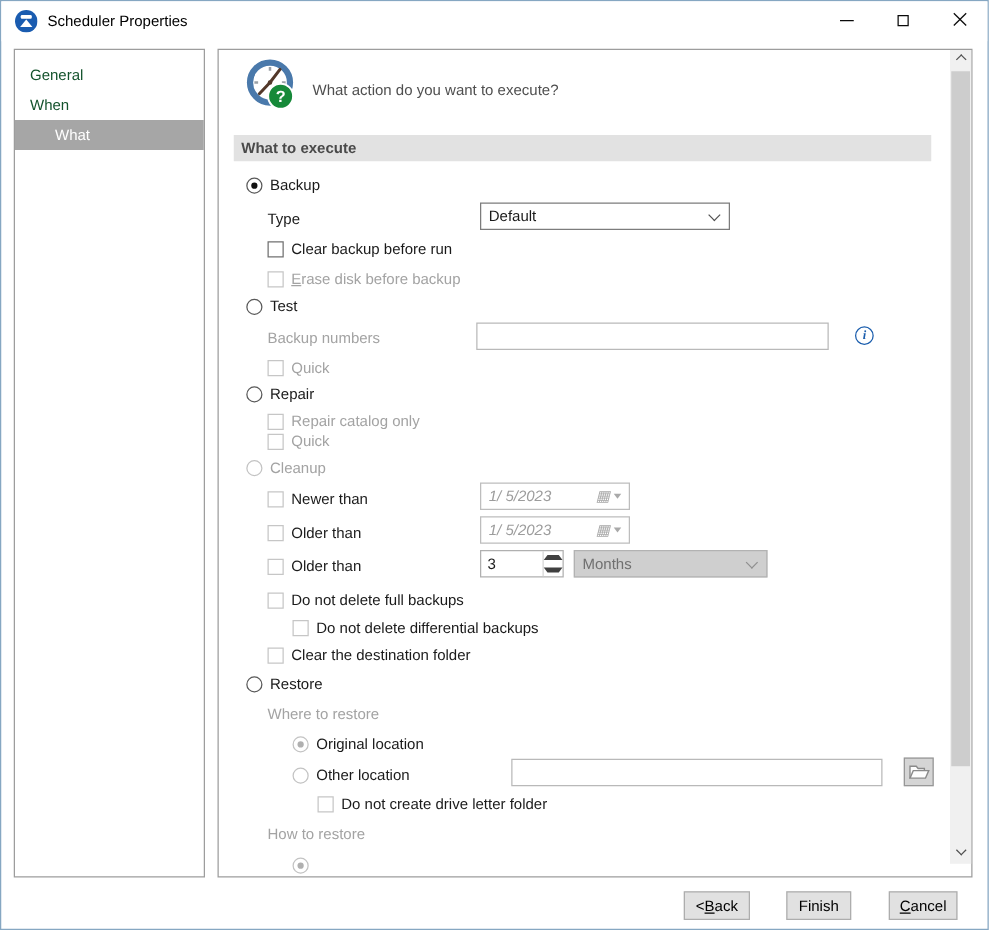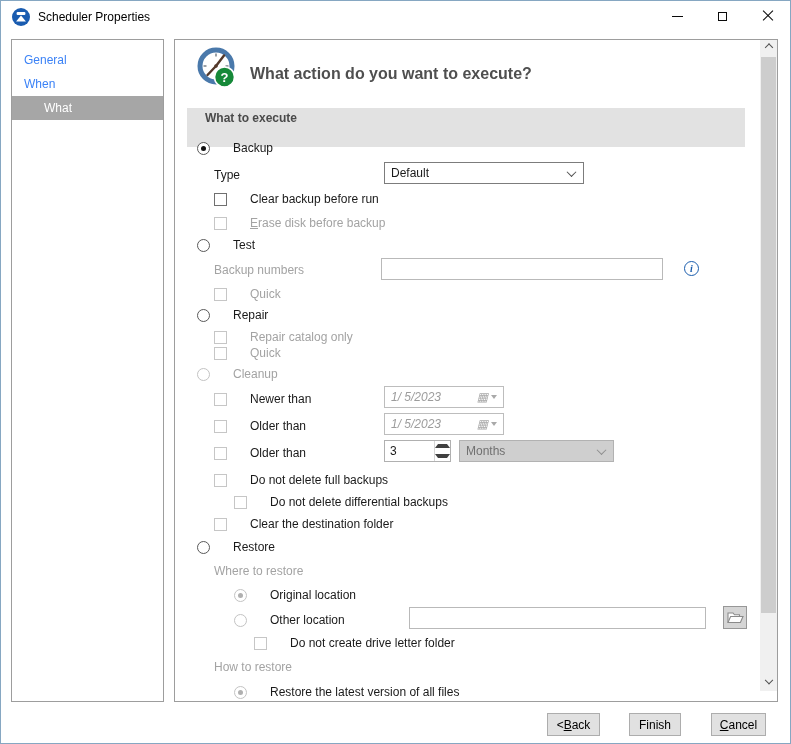--- a/index.html
+++ b/index.html
@@ -22,7 +22,7 @@
   .glyph-close i:last-child { transform:rotate(-45deg); }
   
   .sidebar { position:absolute; left:10px; top:38px; width:153px; height:663px; background:#fff; border:1px solid #9d9d9d; padding-top:8px; }
-  .side-item { height:24px; line-height:24px; padding-left:12px; color:#3b82f6; }
+  .side-item { height:24px; line-height:24px; padding-left:12px; color:#14532d; }
   .side-item.selected { background:#a6a6a6; color:#fff;padding-left:32px; }
   
   .panel { position:absolute; left:173px; top:38px; width:604px; height:663px; background:#fff; border:1px solid #9d9d9d; }

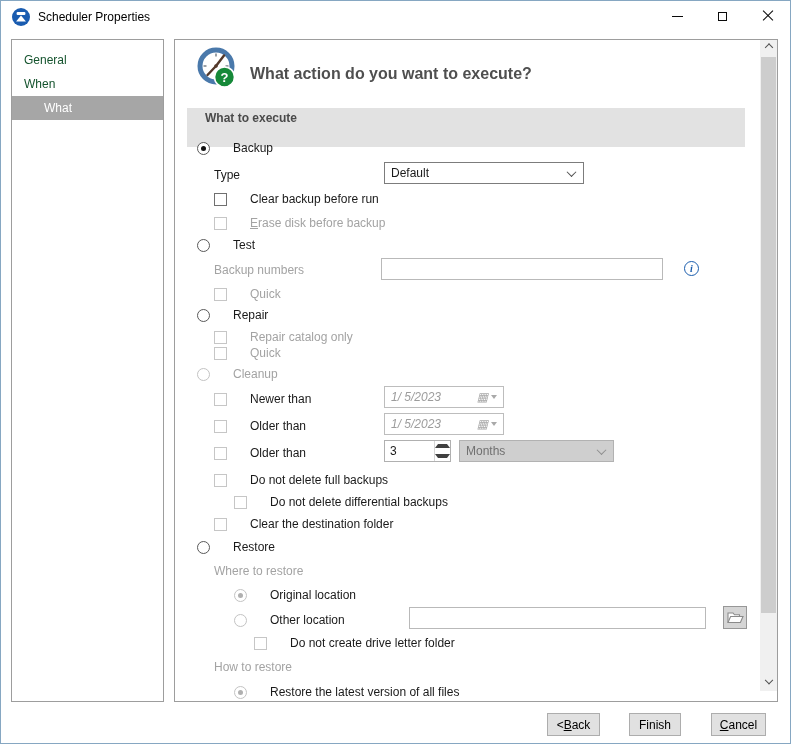--- a/index.html
+++ b/index.html
@@ -26,7 +26,7 @@
   .side-item.selected { background:#a6a6a6; color:#fff;padding-left:32px; }
   
   .panel { position:absolute; left:173px; top:38px; width:604px; height:663px; background:#fff; border:1px solid #9d9d9d; }
-  .question { position:absolute; left:75px; top:25px; color:#4f4f4f; font-size:16px;font-weight:bold; }
+  .question { position:absolute; left:75px; top:25px; color:#4f4f4f; font-size:12px; }
   .sect-bar { position:absolute; left:12px; top:68px; width:558px; height:39px; background:#e2e2e2;
               color:#4a4a4a; font-weight:bold; line-height:21px; padding-left:18px; }
   

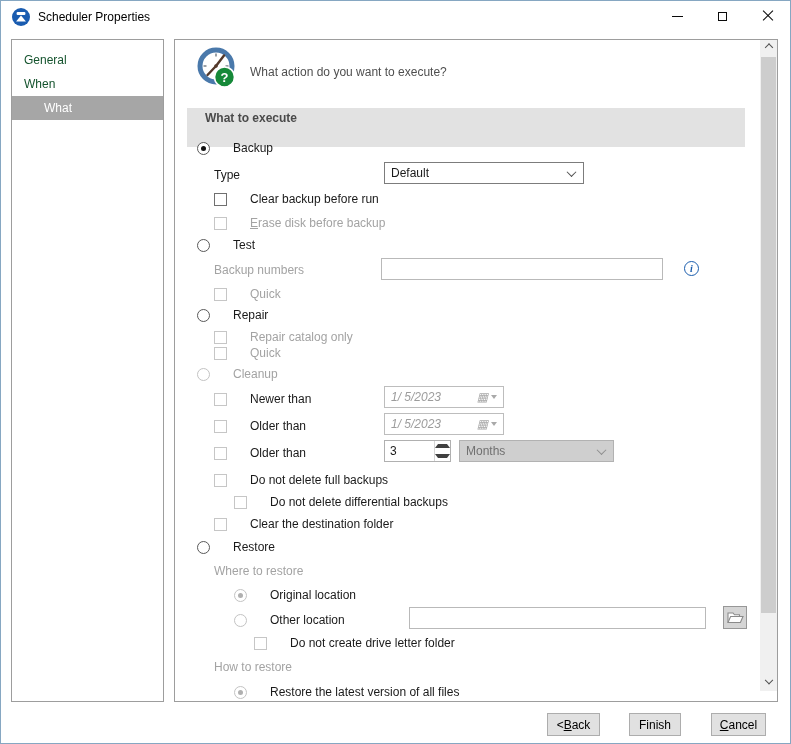--- a/index.html
+++ b/index.html
@@ -27,8 +27,8 @@
   
   .panel { position:absolute; left:173px; top:38px; width:604px; height:663px; background:#fff; border:1px solid #9d9d9d; }
   .question { position:absolute; left:75px; top:25px; color:#4f4f4f; font-size:12px; }
-  .sect-bar { position:absolute; left:12px; top:68px; width:558px; height:39px; background:#e2e2e2;
-              color:#4a4a4a; font-weight:bold; line-height:21px; padding-left:18px; }
+  .sect-bar { position:absolute; left:12px; top:68px; width:558px; height:21px; background:#e2e2e2;
+              color:#4a4a4a; font-weight:bold; line-height:21px; padding-left:6px; }
   
   .row { position:absolute; display:flex; align-items:center; gap:23px; height:16px; white-space:nowrap; }
   .lbl { color:#1a1a1a; }

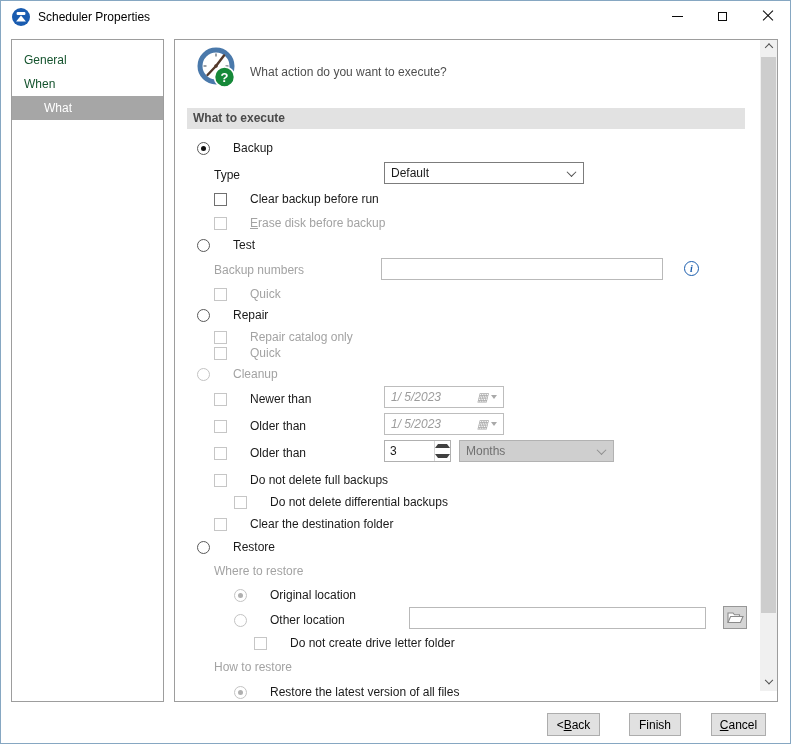--- a/index.html
+++ b/index.html
@@ -30,7 +30,7 @@
   .sect-bar { position:absolute; left:12px; top:68px; width:558px; height:21px; background:#e2e2e2;
               color:#4a4a4a; font-weight:bold; line-height:21px; padding-left:6px; }
   
-  .row { position:absolute; display:flex; align-items:center; gap:23px; height:16px; white-space:nowrap; }
+  .row { position:absolute; display:flex; align-items:center; gap:6px; height:16px; white-space:nowrap; }
   .lbl { color:#1a1a1a; }
   .lbl.dim { color:#a3a3a3; }
   .gray-label { position:absolute; color:#a3a3a3; }

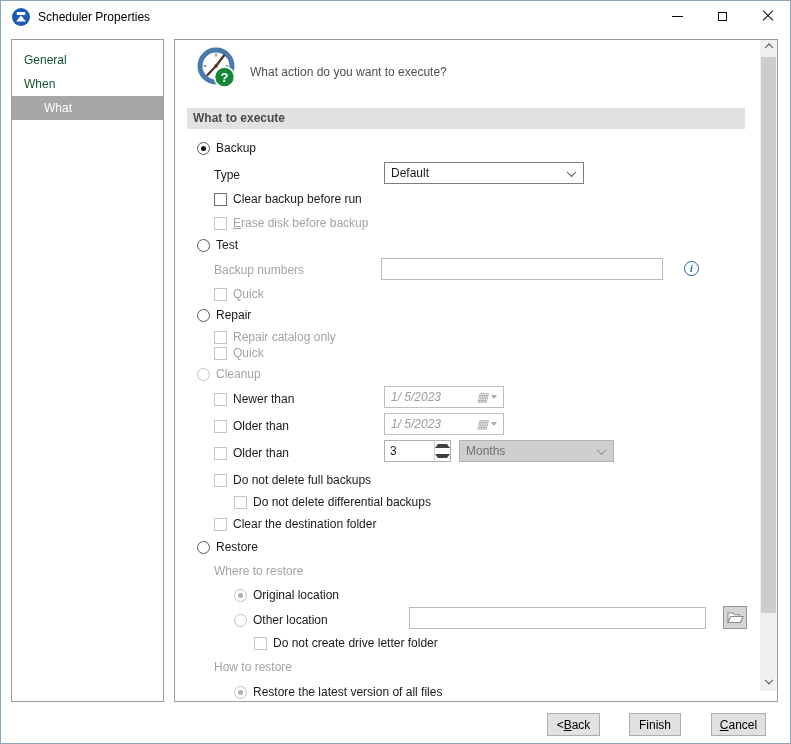--- a/index.html
+++ b/index.html
@@ -254,7 +254,6 @@
     <span class="gray-label" style="left:39px;top:620px">How to restore</span>
     <div class="row" style="left:59px;top:644px">
       <span class="radio lite checked"></span>
-      <span class="lbl">Restore the latest version of all files</span>
     </div>
 
     <div class="scrollbar">

